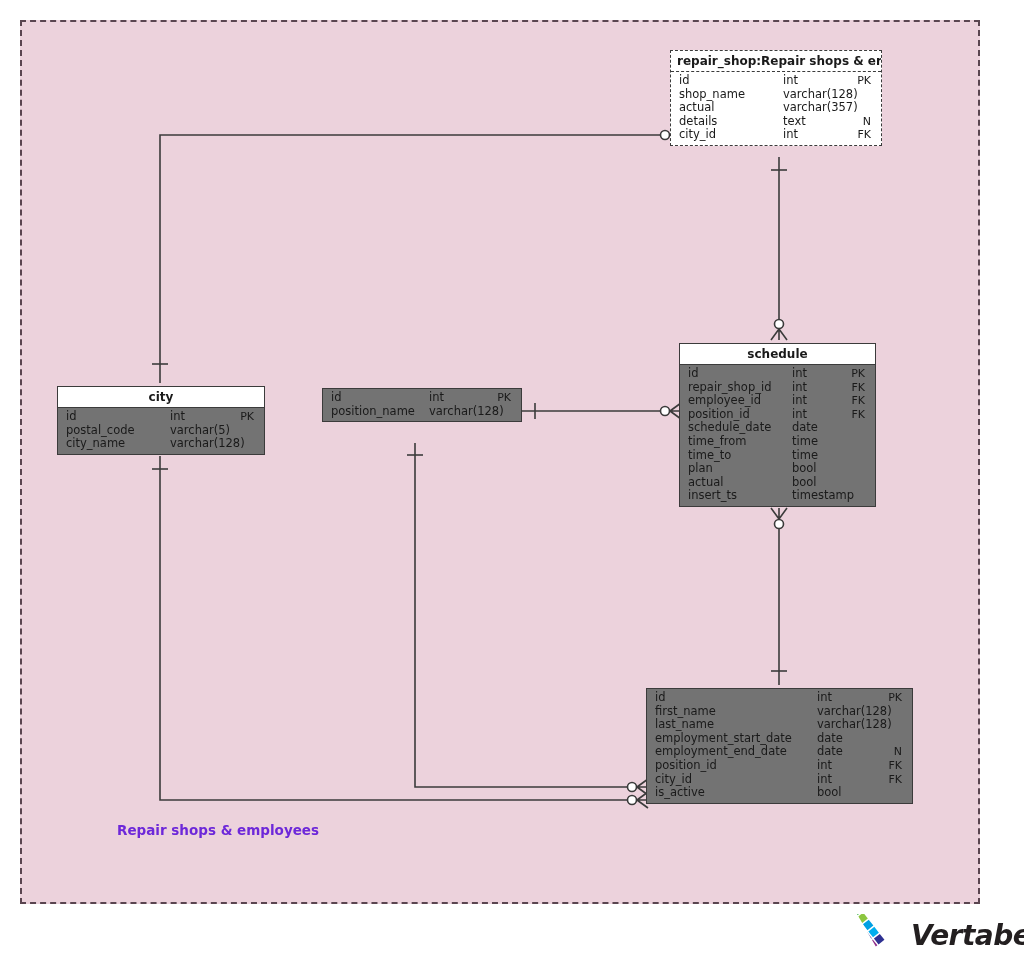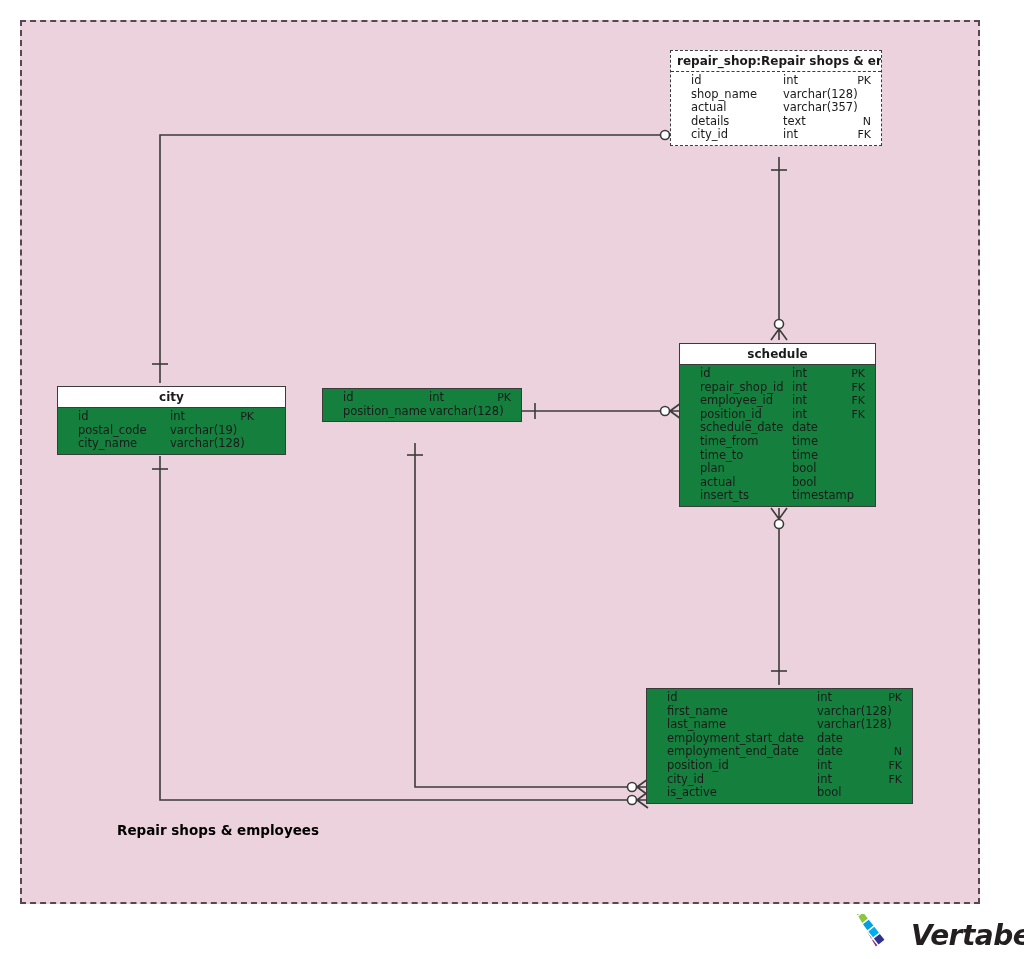--- a/index.html
+++ b/index.html
@@ -65,7 +65,7 @@
     height:13.6px;
     white-space:nowrap;
   }
-  .c-name{ padding-left:20px; }
+  .c-name{ padding-left:8px; }
   .c-type{ position:absolute; }
   .c-key{ position:absolute; text-align:right; font-size:11px;}
   .row-inner{position:relative;width:100%;}

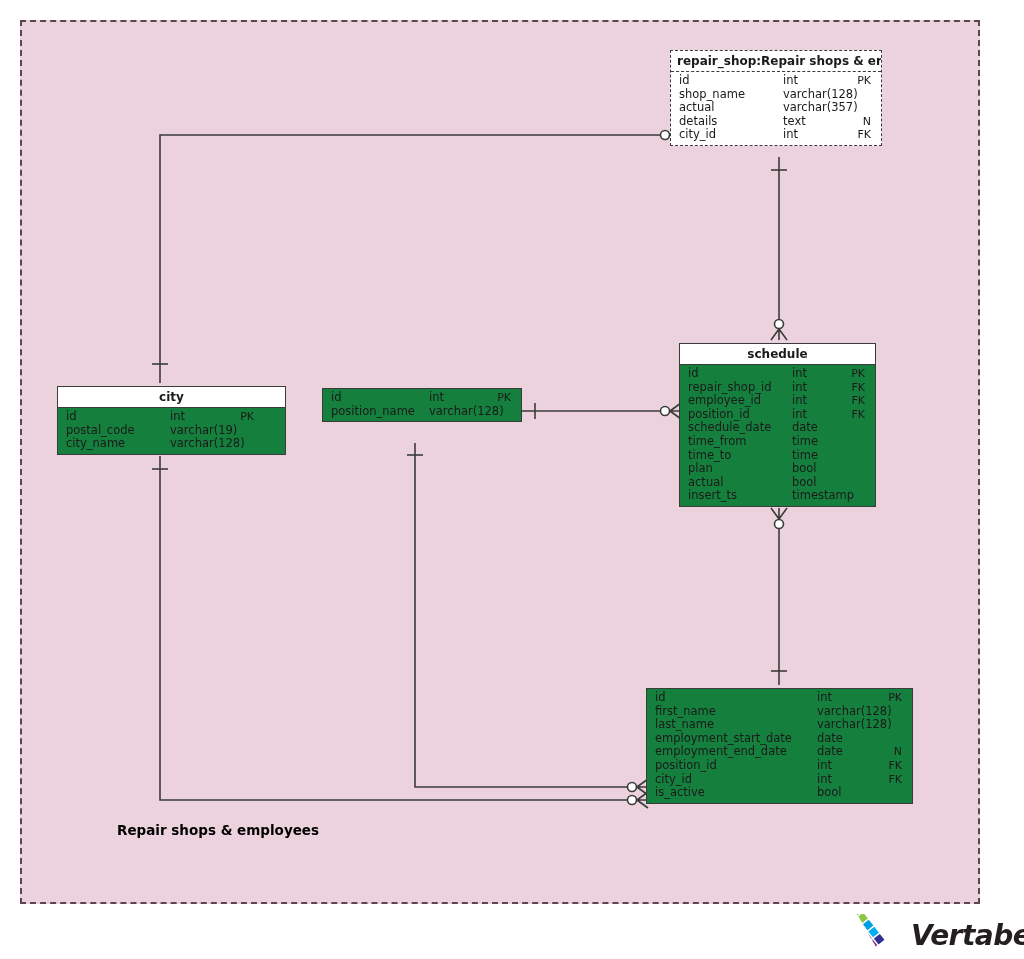--- a/index.html
+++ b/index.html
@@ -28,7 +28,7 @@
   }
   .table-box{
     position:absolute;
-    background:#15803d;
+    background:#737373;
     border:1px solid #3b3b3b;
     box-sizing:border-box;
     font-size:11.5px;

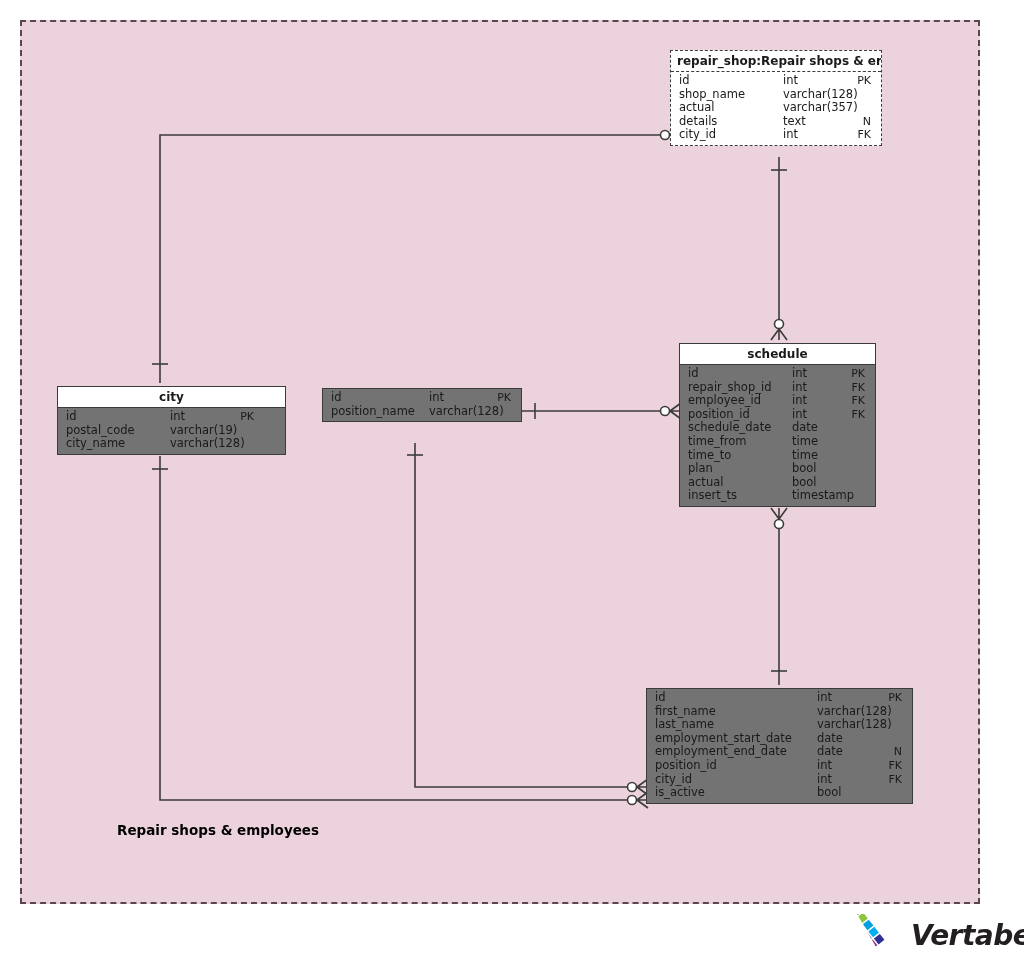--- a/index.html
+++ b/index.html
@@ -312,7 +312,7 @@
     </div>
   </div>
 
-  <div class="table-box" style="left:57px;top:386px;width:229px;">
+  <div class="table-box" style="left:57px;top:386px;width:208px;">
     <div class="tbl-header">city</div>
     <div class="tbl-body">
       <div class="col-row">

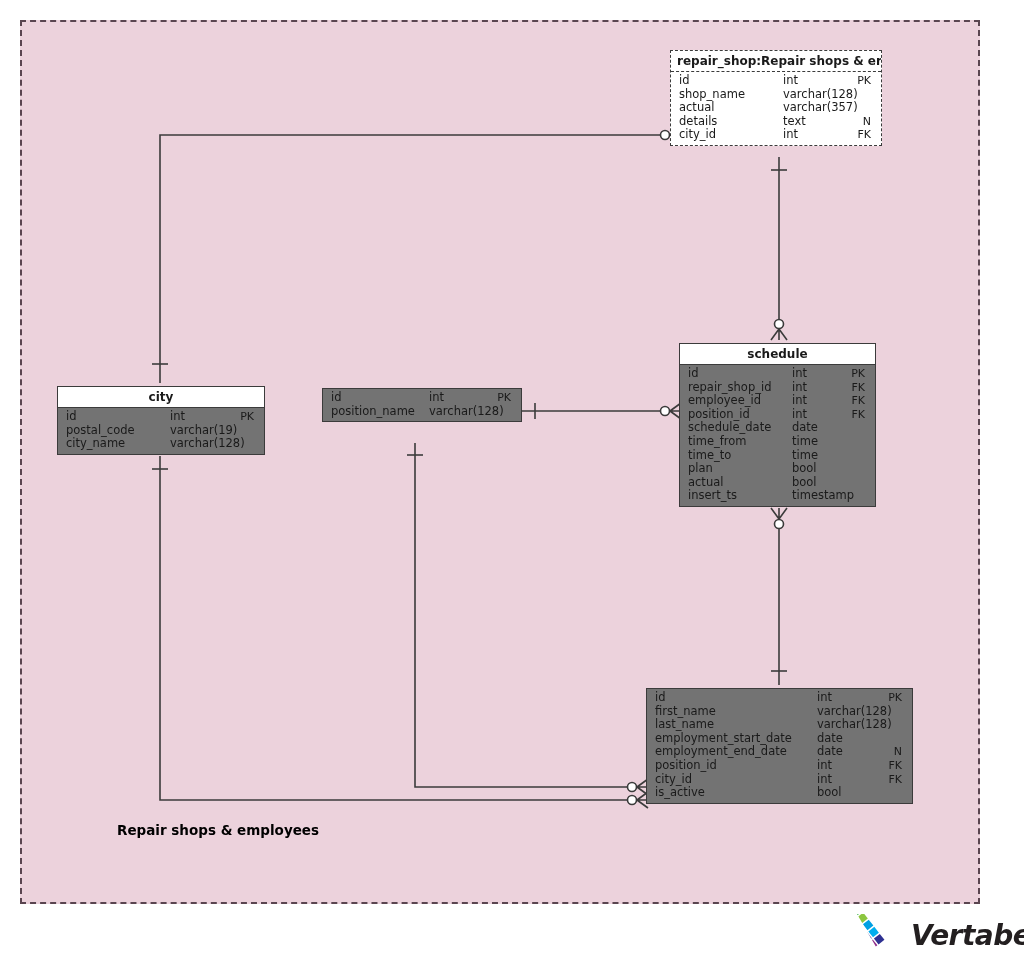--- a/index.html
+++ b/index.html
@@ -325,7 +325,7 @@
       <div class="col-row">
           <div class="row-inner">
         <span class="c-name">postal_code</span>
-        <span class="c-type" style="left:112px;">varchar(19)</span>
+        <span class="c-type" style="left:112px;">varchar(5)</span>
         <span class="c-key" style="left:156px;width:40px;"></span>
       </div>
         </div>

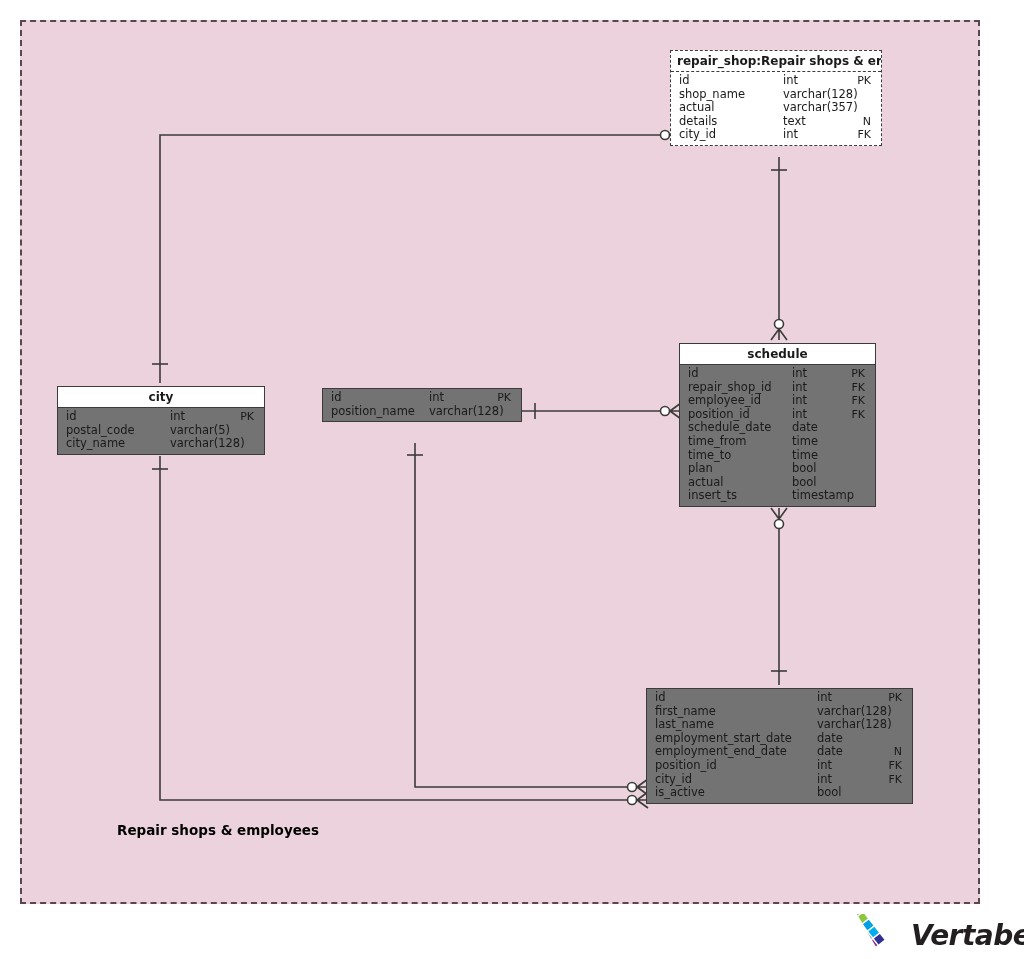--- a/index.html
+++ b/index.html
@@ -73,7 +73,7 @@
     position:absolute;
     font-weight:bold;
     font-size:13.5px;
-    color:#000000;
+    color:#6d28d9;
     white-space:nowrap;
   }
   .logo{

